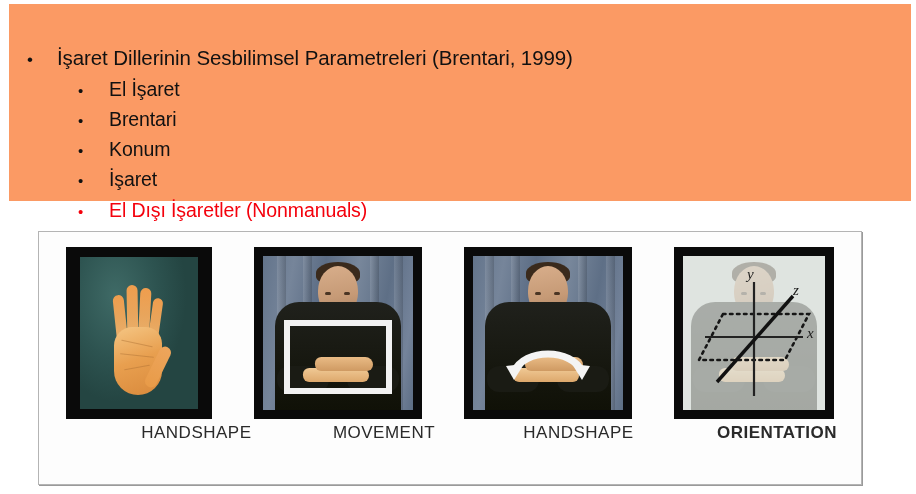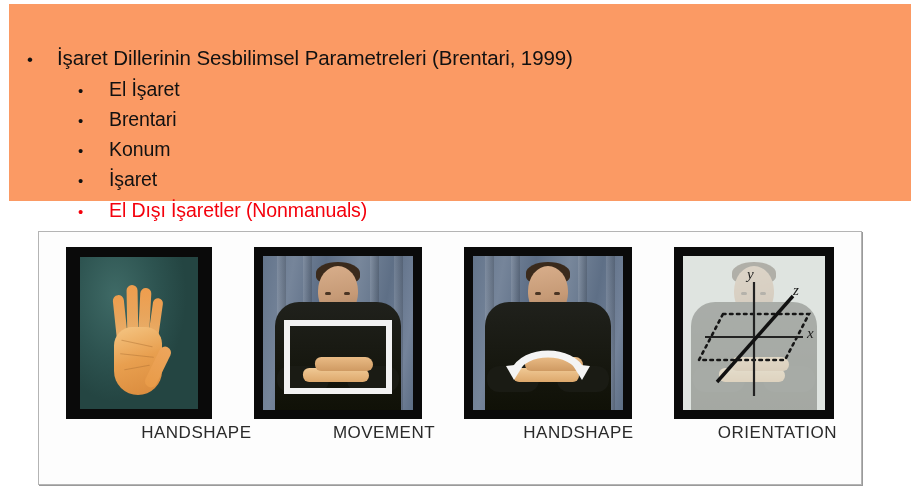--- a/index.html
+++ b/index.html
@@ -296,7 +296,7 @@
   .cap-hand   { width: 190px; }
   .cap-loc    { width: 185px; }
   .cap-move   { width: 200px; }
-  .cap-orient { width: 205px; }
+  .cap-orient { width: 205px; font-weight: bold; }
 </style>
 </head>
 <body>

